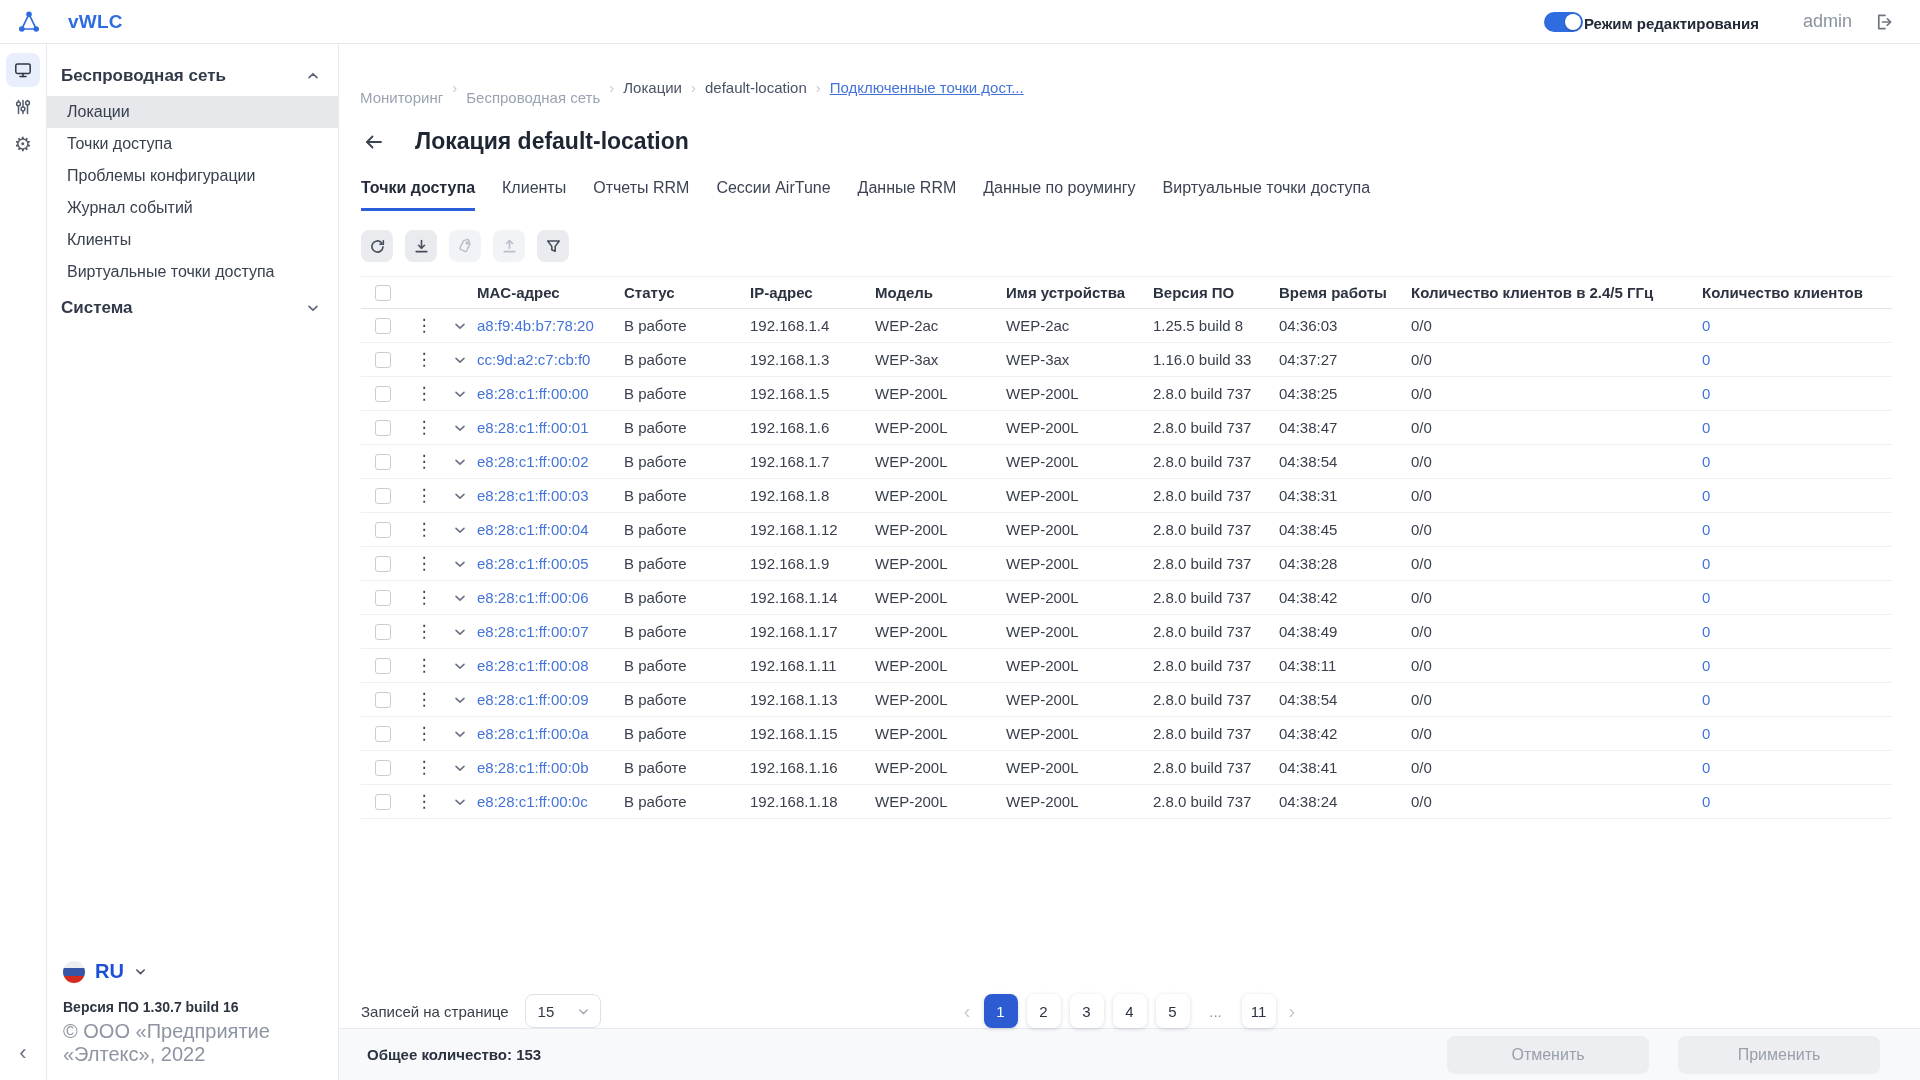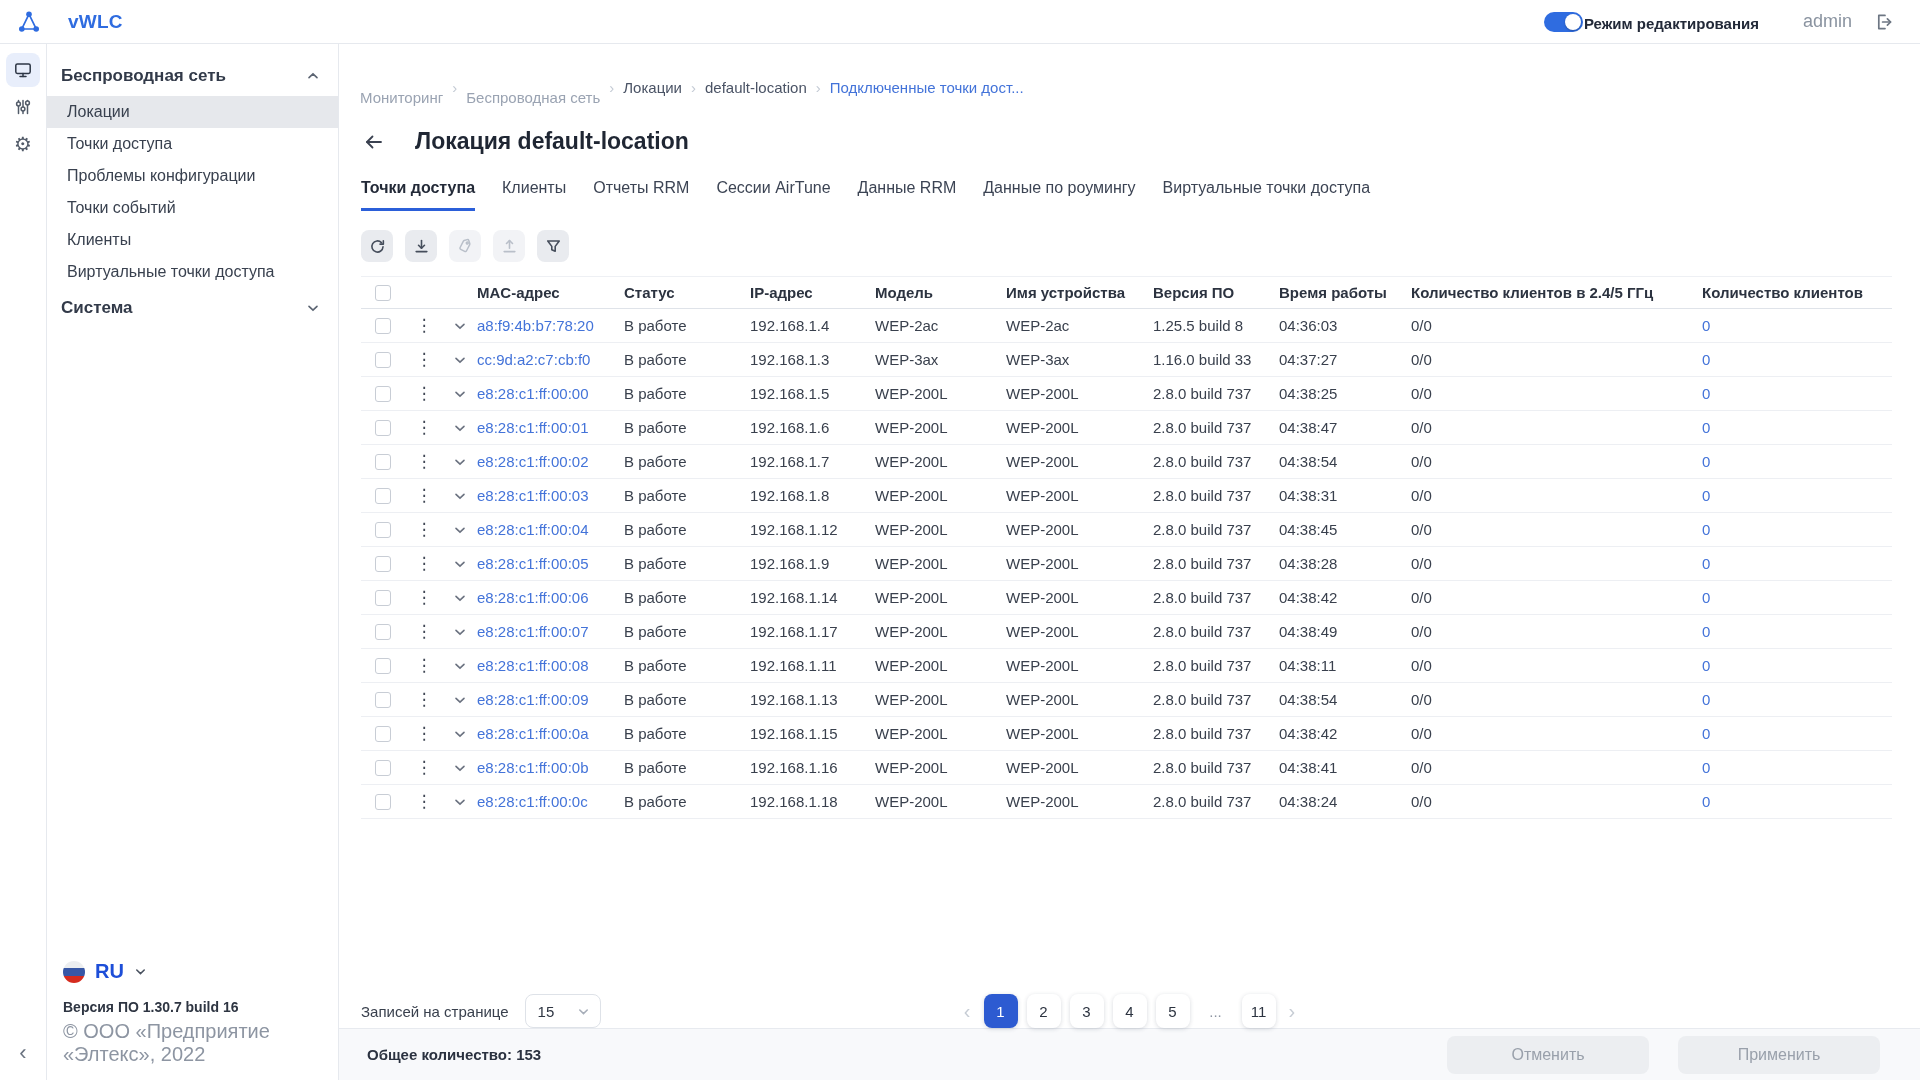--- a/index.html
+++ b/index.html
@@ -60,7 +60,7 @@
   .crumb{cursor:pointer; white-space:nowrap;}
   .crumb-muted{color:#9aa3b2;margin-top:21px;}
   .crumb-dark{color:#4a5365;}
-  .crumb-link{color:var(--link);}
+  .crumb-link{color:var(--link);text-decoration:underline;}
   .crumb-sep{color:#c3cad4; font-size:15px;}
 
   .title-row{display:flex; align-items:center; gap:30px; padding:22px 28px 0 24px;}

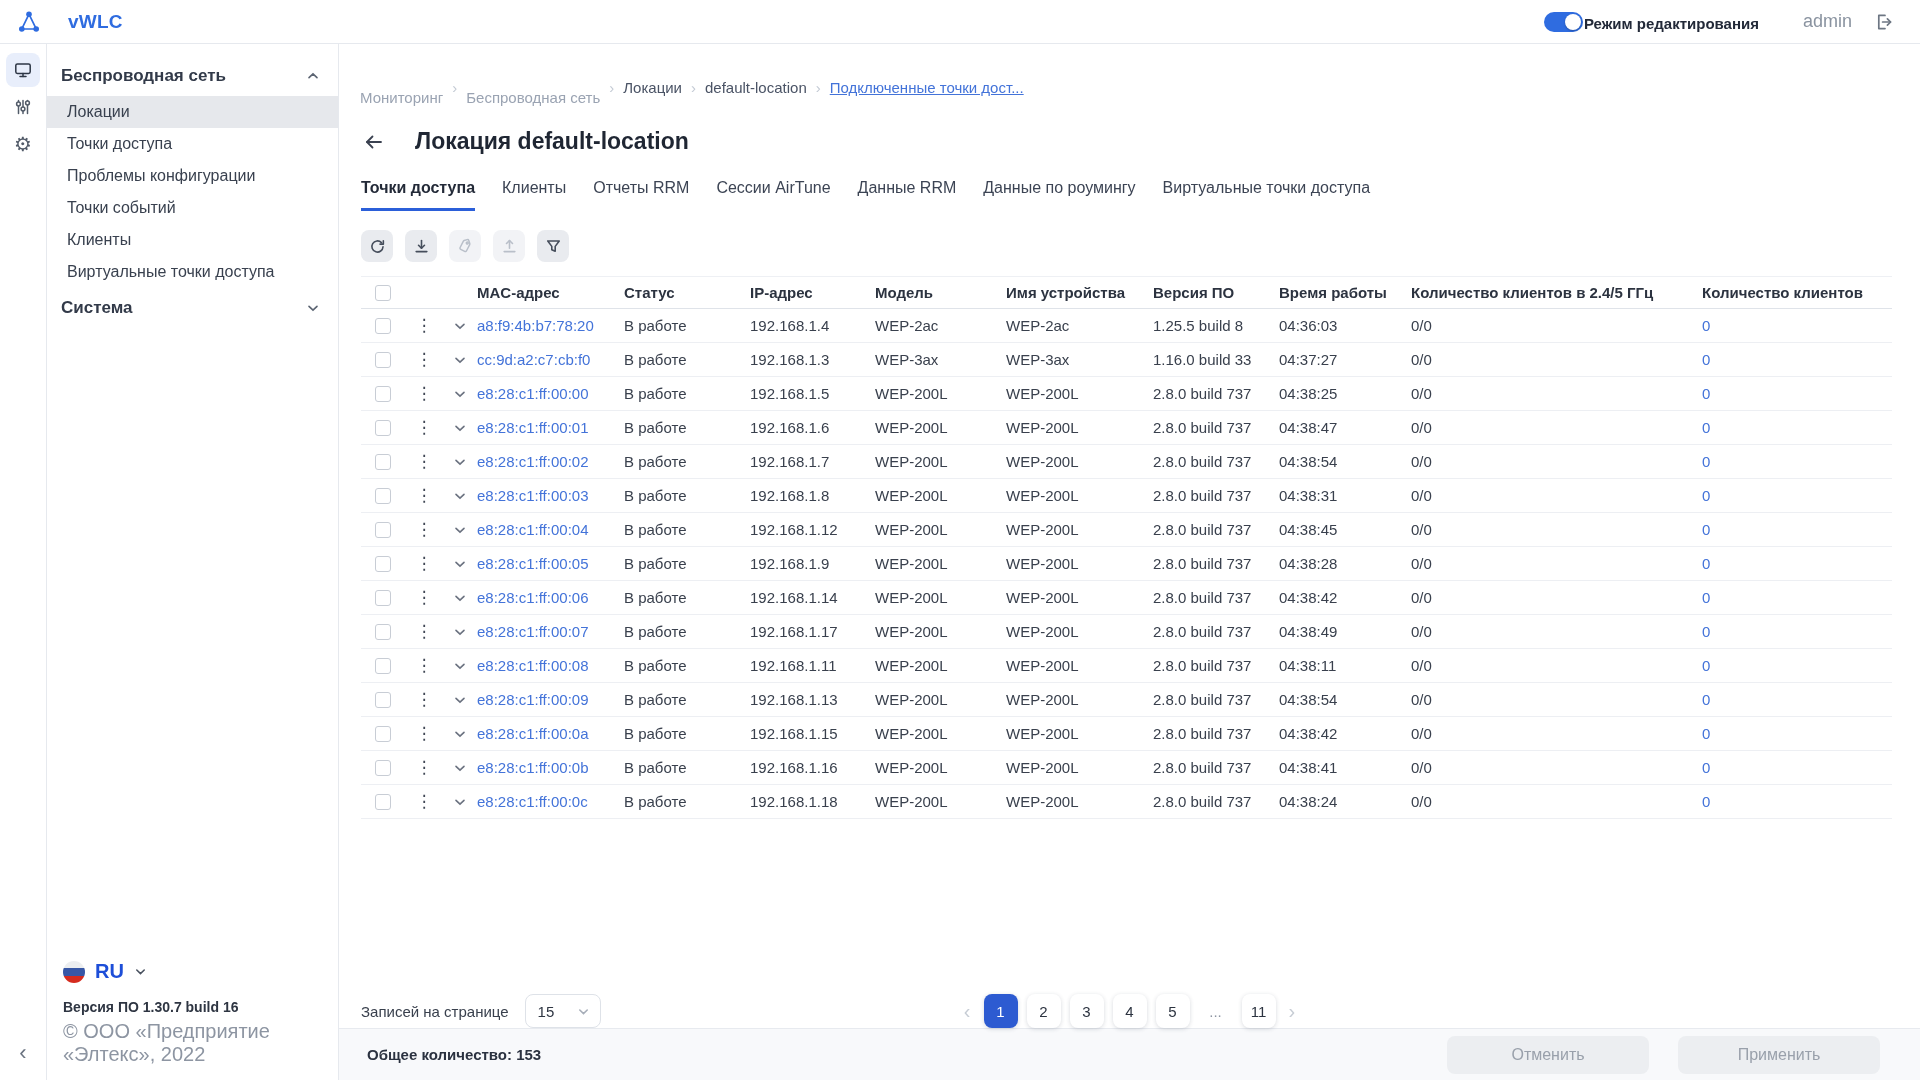--- a/index.html
+++ b/index.html
@@ -187,7 +187,7 @@
         <div class="side-item active">Локации</div>
         <div class="side-item">Точки доступа</div>
         <div class="side-item">Проблемы конфигурации</div>
-        <div class="side-item">Точки событий</div>
+        <div class="side-item">Журнал событий</div>
         <div class="side-item">Клиенты</div>
         <div class="side-item">Виртуальные точки доступа</div>
       </div>

